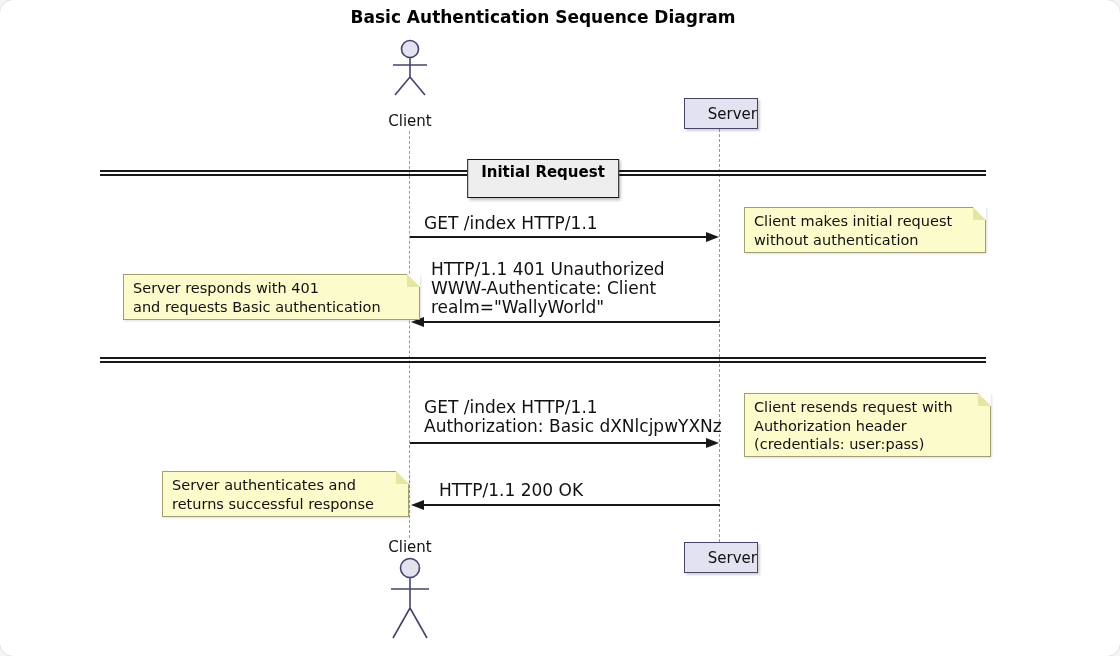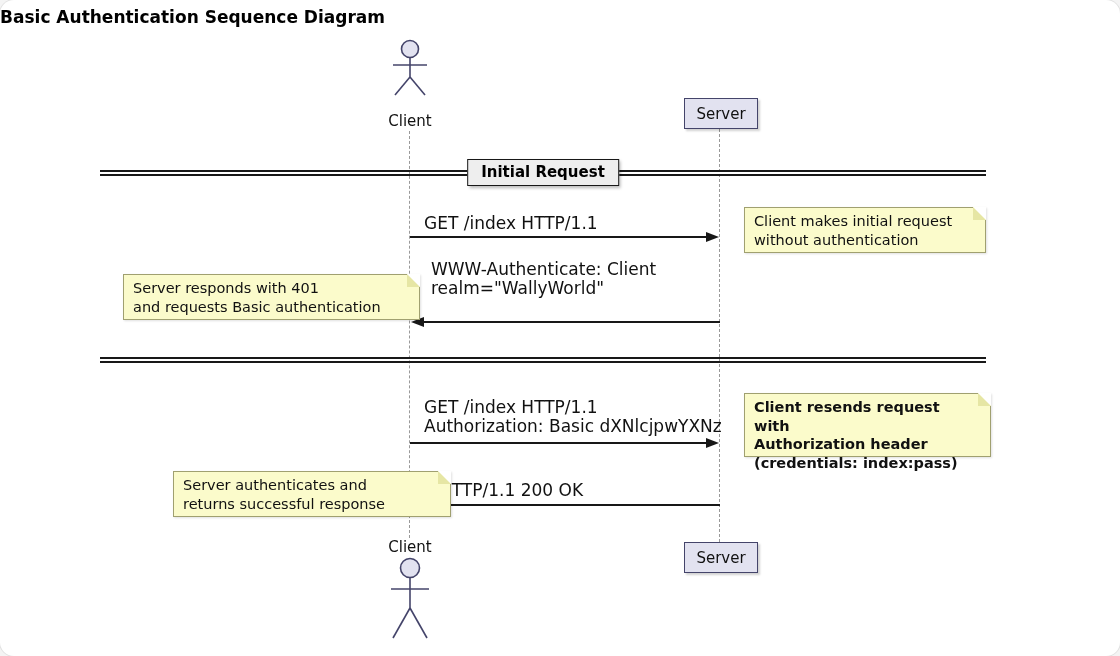--- a/index.html
+++ b/index.html
@@ -22,7 +22,7 @@
     top: 7px;
     left: 0;
     width: 1086px;
-    text-align: left;
+    text-align: center;
     font-size: 17px;
     font-weight: bold;
     color: #000;

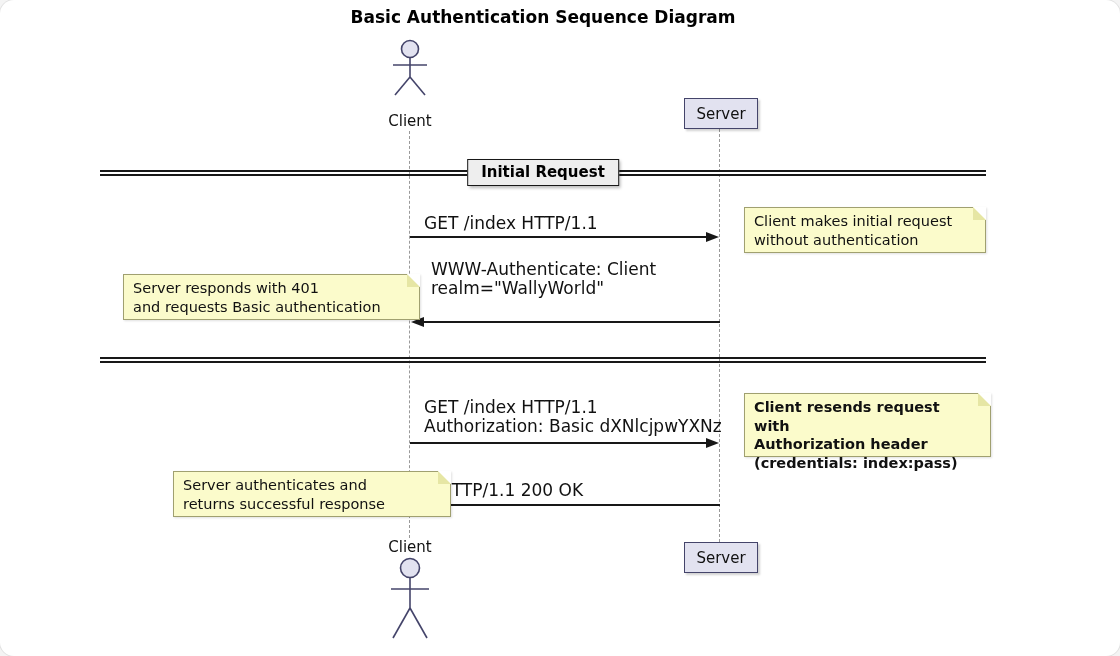--- a/index.html
+++ b/index.html
@@ -48,7 +48,7 @@
     border: 1.5px solid var(--participant-border, #44446A);
     display: flex;
     align-items: center;
-    justify-content: center;
+    justify-content: flex-end;
     font-size: 15px;
     color: #111;
     box-shadow: 2px 2px 2px rgba(0,0,0,0.18);

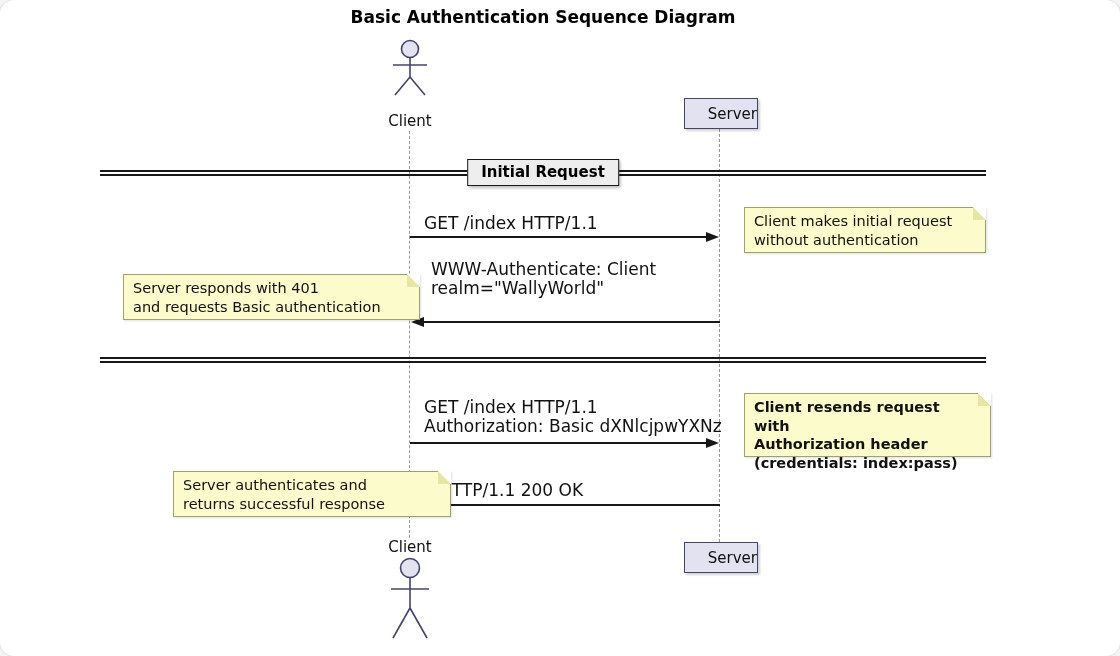--- a/index.html
+++ b/index.html
@@ -79,7 +79,7 @@
     border: 1.5px solid var(--line-color, #181818);
     font-weight: bold;
     font-size: 15px;
-    padding: 3px 13px 4px 13px;
+    padding: 3px 13px 16px 13px;
     white-space: nowrap;
     box-shadow: 2px 2px 3px rgba(0,0,0,0.28);
     color: #000;

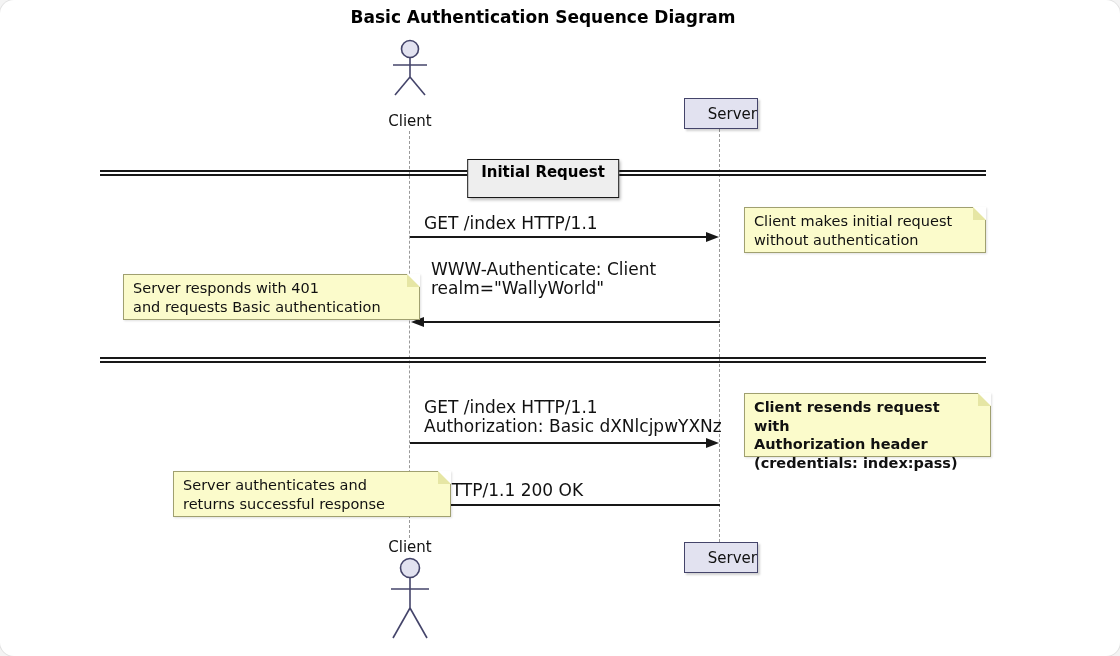--- a/index.html
+++ b/index.html
@@ -184,6 +184,7 @@
   </div>
 
   <div class="msg-label" style="left:431px; top:260px;">
+    <div>HTTP/1.1 401 Unauthorized</div>
     <div>WWW-Authenticate: Client</div>
     <div>realm="WallyWorld"</div>
   </div>

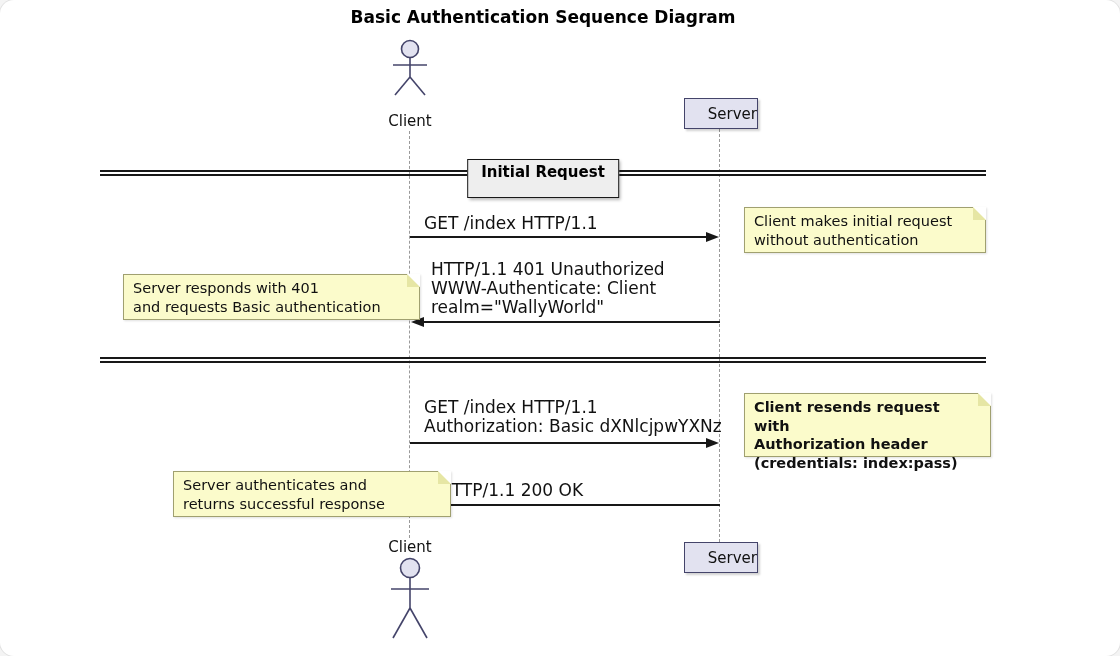--- a/index.html
+++ b/index.html
@@ -211,7 +211,7 @@
     <div class="head-right"></div>
   </div>
 
-  <div class="note" style="left:728px; top:393px; width:247px; height:64px;font-weight:bold;">
+  <div class="note" style="left:728px; top:393px; width:247px; height:64px;">
     <div>Client resends request with</div>
     <div>Authorization header</div>
     <div>(credentials: index:pass)</div>

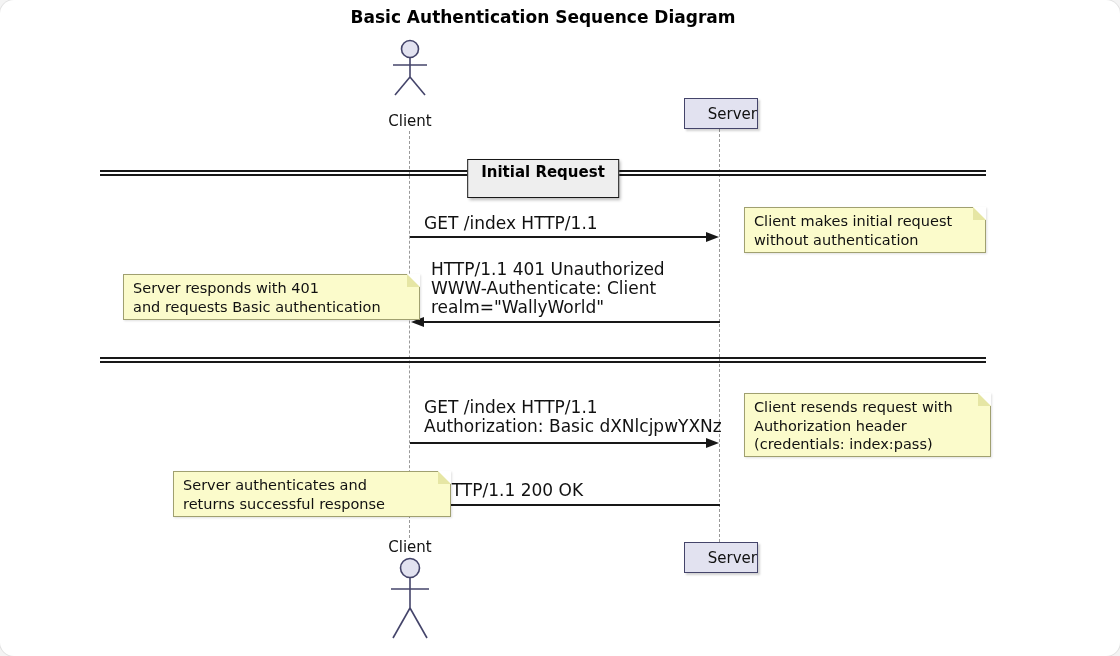--- a/index.html
+++ b/index.html
@@ -214,7 +214,7 @@
   <div class="note" style="left:728px; top:393px; width:247px; height:64px;">
     <div>Client resends request with</div>
     <div>Authorization header</div>
-    <div>(credentials: index:pass)</div>
+    <div>(credentials: user:pass)</div>
   </div>
 
   <div class="msg-label" style="left:431px; top:481px;margin-left:8px;">

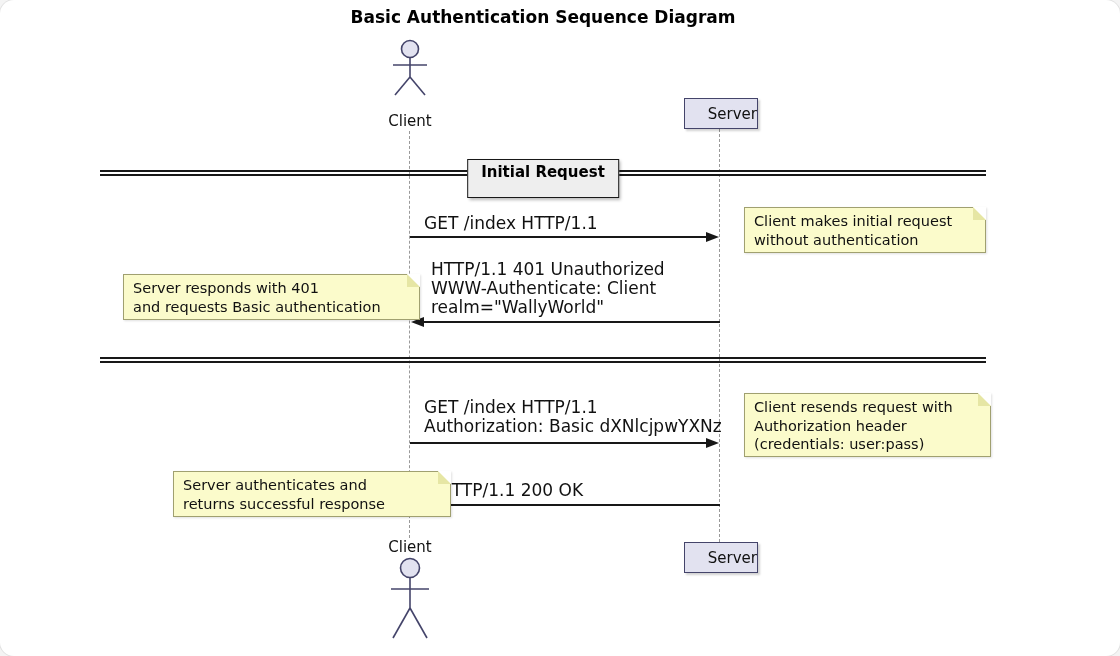--- a/index.html
+++ b/index.html
@@ -225,7 +225,7 @@
     <div class="head-left"></div>
   </div>
 
-  <div class="note" style="left:157px; top:471px; width:278px; height:46px;">
+  <div class="note" style="left:146px; top:471px; width:247px; height:46px;">
     <div>Server authenticates and</div>
     <div>returns successful response</div>
   </div>

